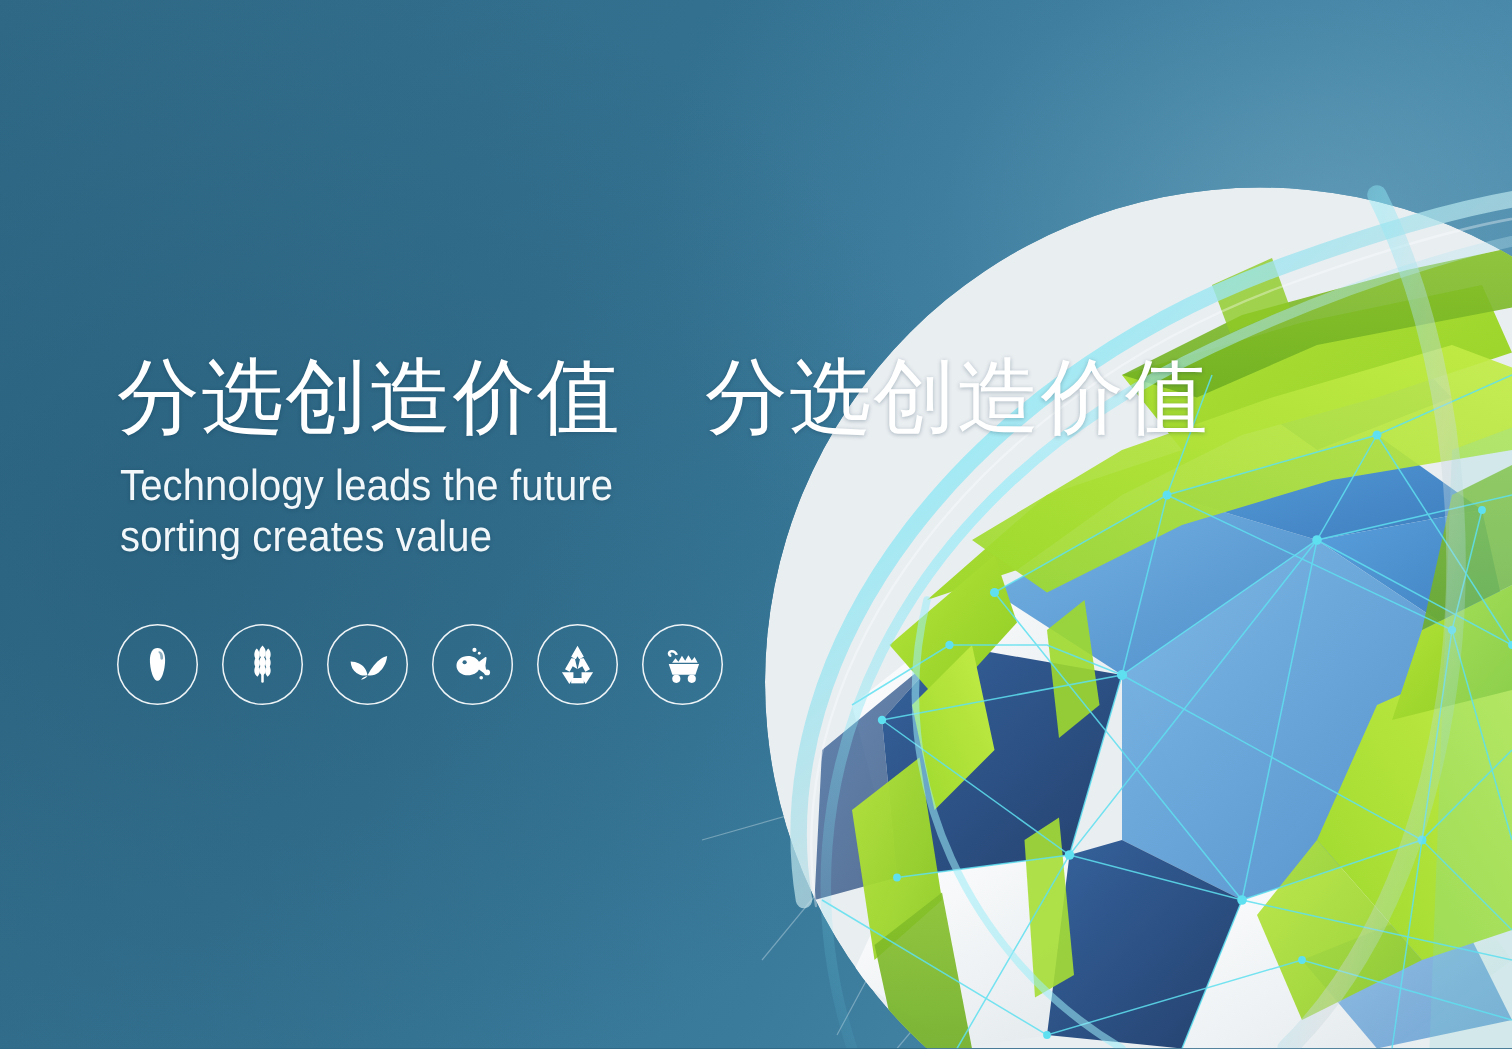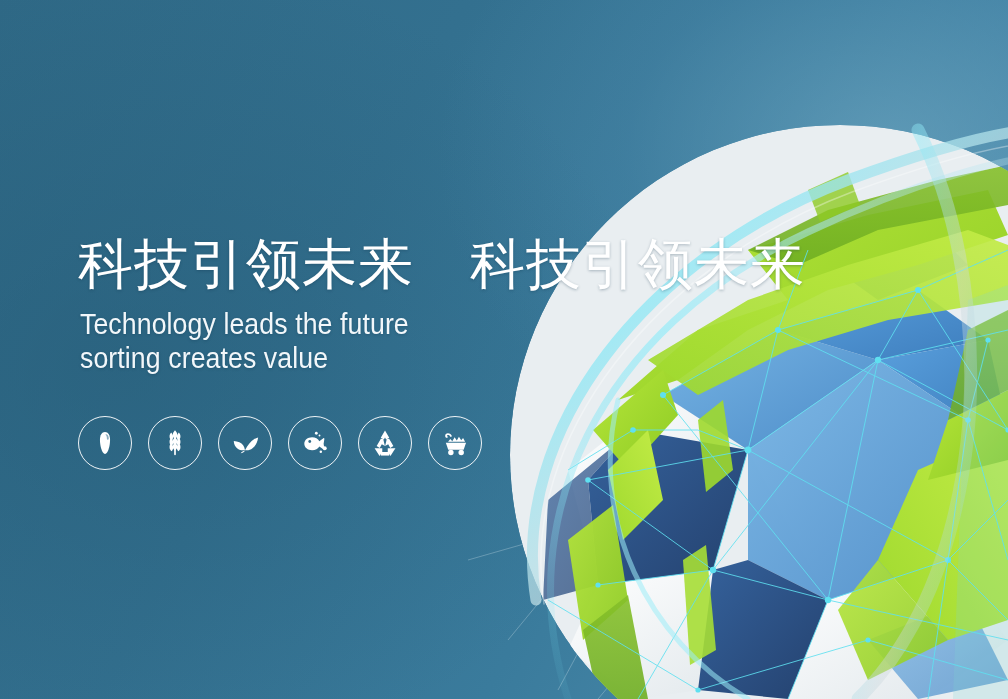--- a/index.html
+++ b/index.html
@@ -233,7 +233,7 @@
   </div>
 
   <div class="copy">
-    <h1 class="headline">科技引领未来　科技引领未来</h1>
+    <h1 class="headline">分选创造价值　分选创造价值</h1>
 
     <div class="sub">
       <span class="l">Technology leads the future</span>

